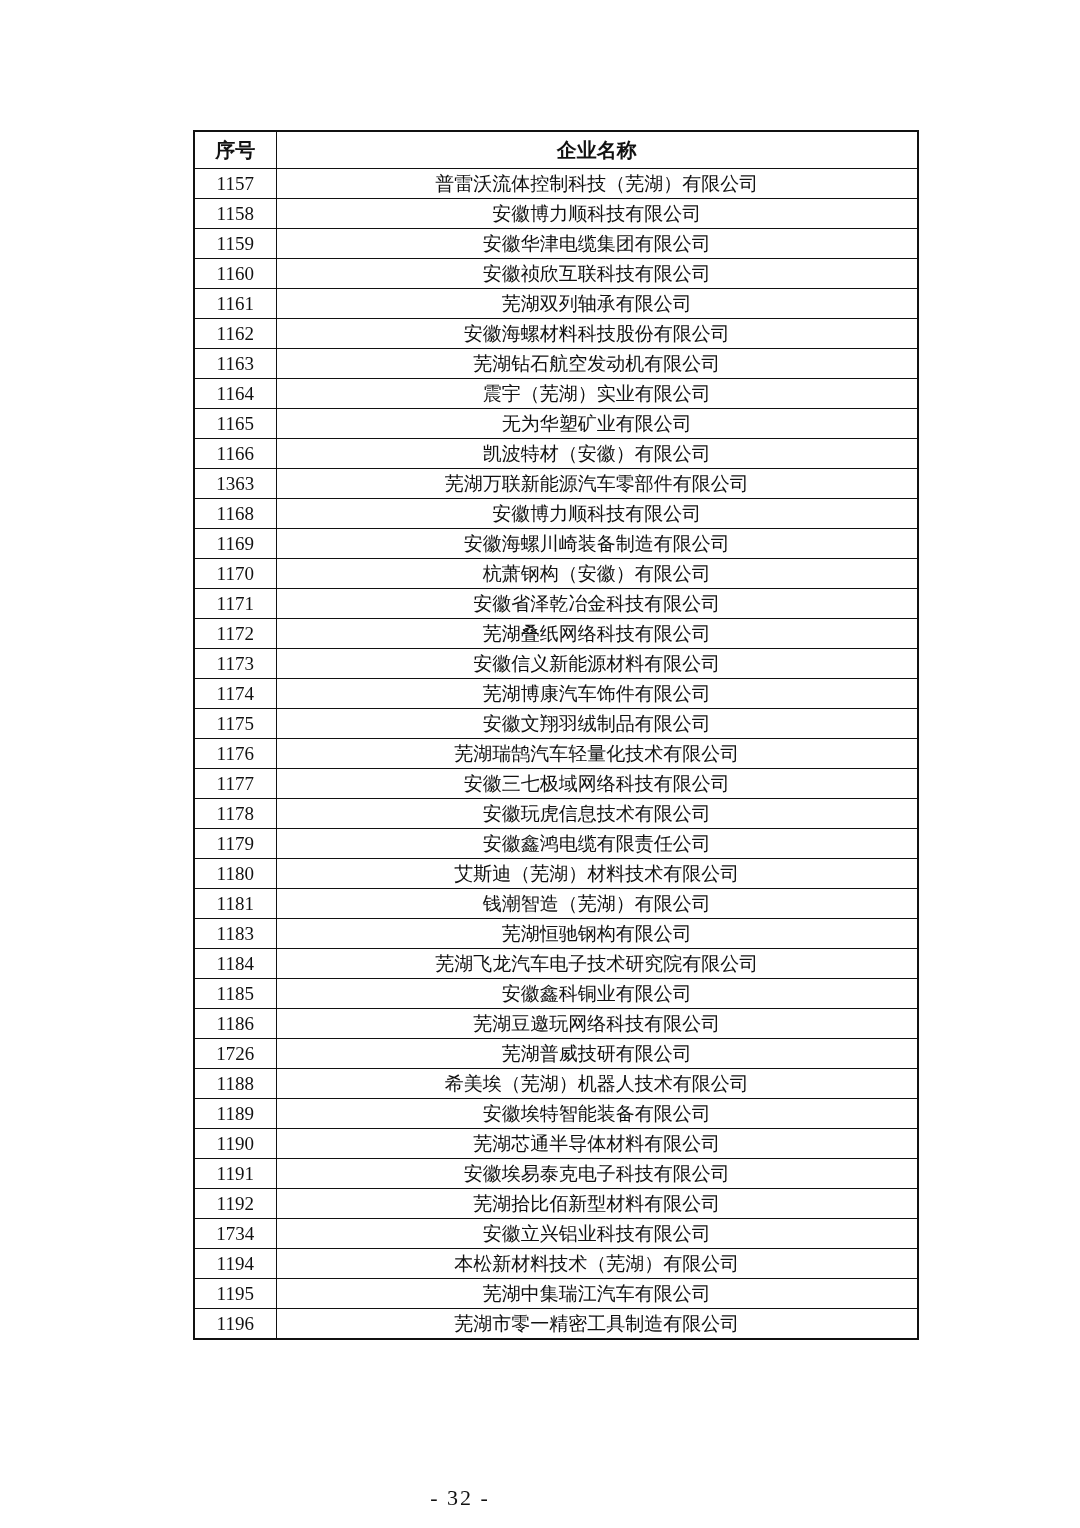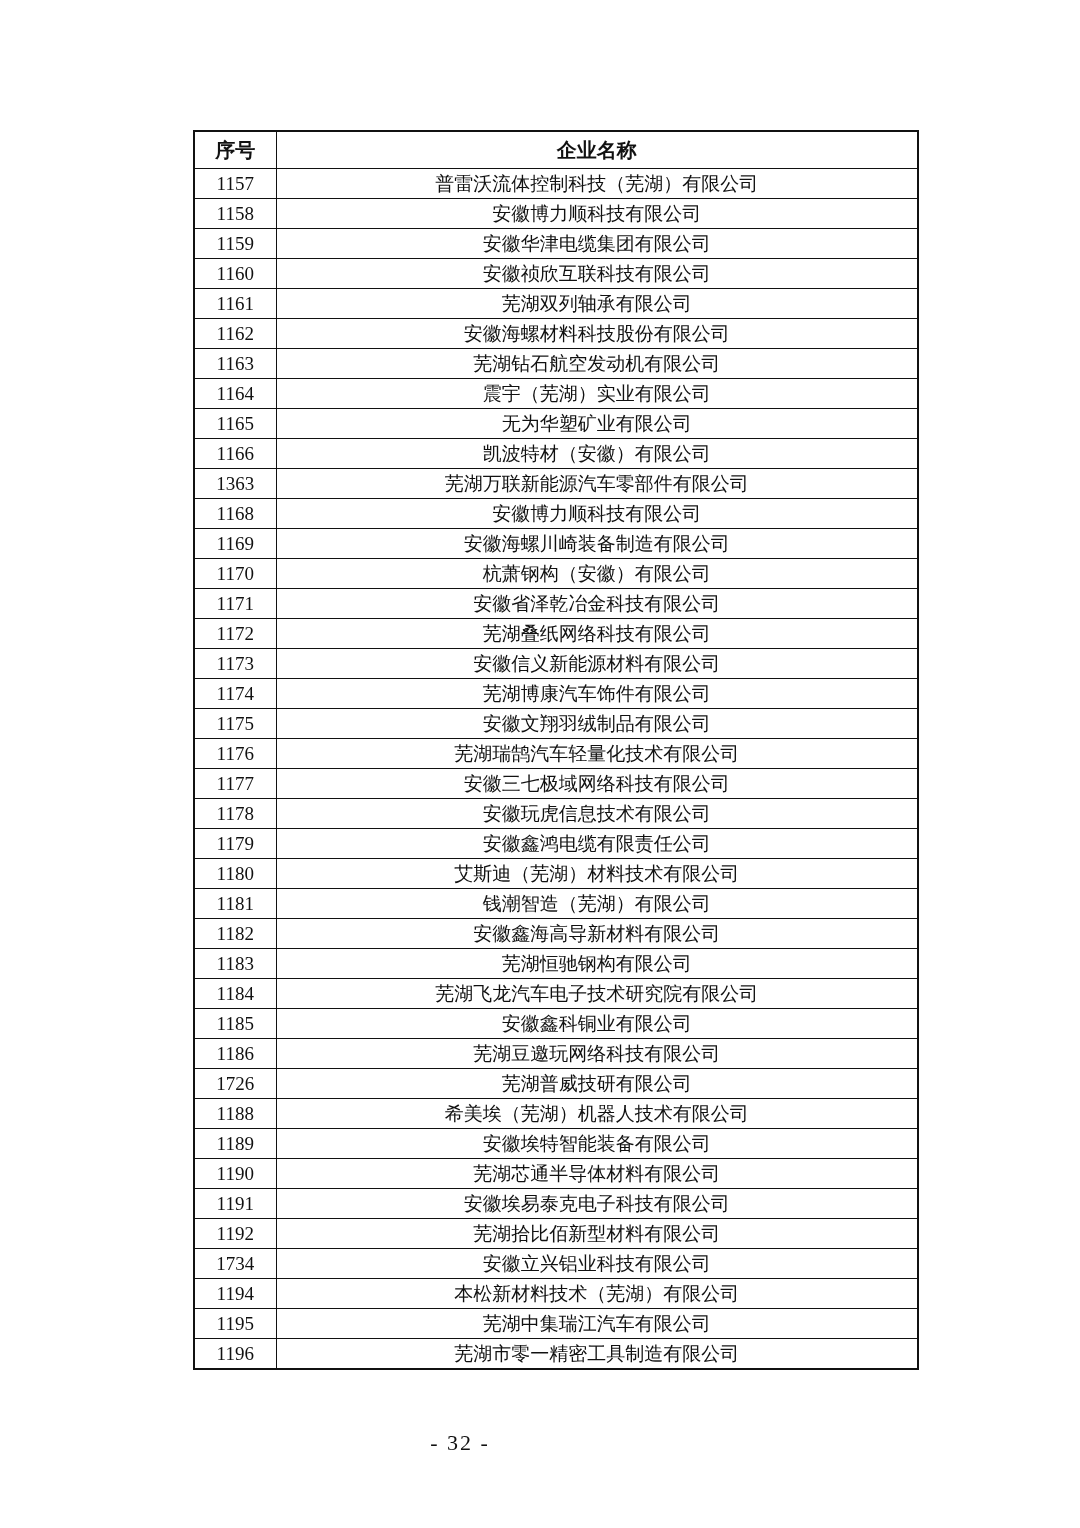--- a/index.html
+++ b/index.html
@@ -189,10 +189,6 @@
           <td class="cell-name">钱潮智造（芜湖）有限公司</td>
         </tr>
         <tr>
-          <td class="cell-no">1182</td>
-          <td class="cell-name">安徽鑫海高导新材料有限公司</td>
-        </tr>
-        <tr>
           <td class="cell-no">1183</td>
           <td class="cell-name">芜湖恒驰钢构有限公司</td>
         </tr>

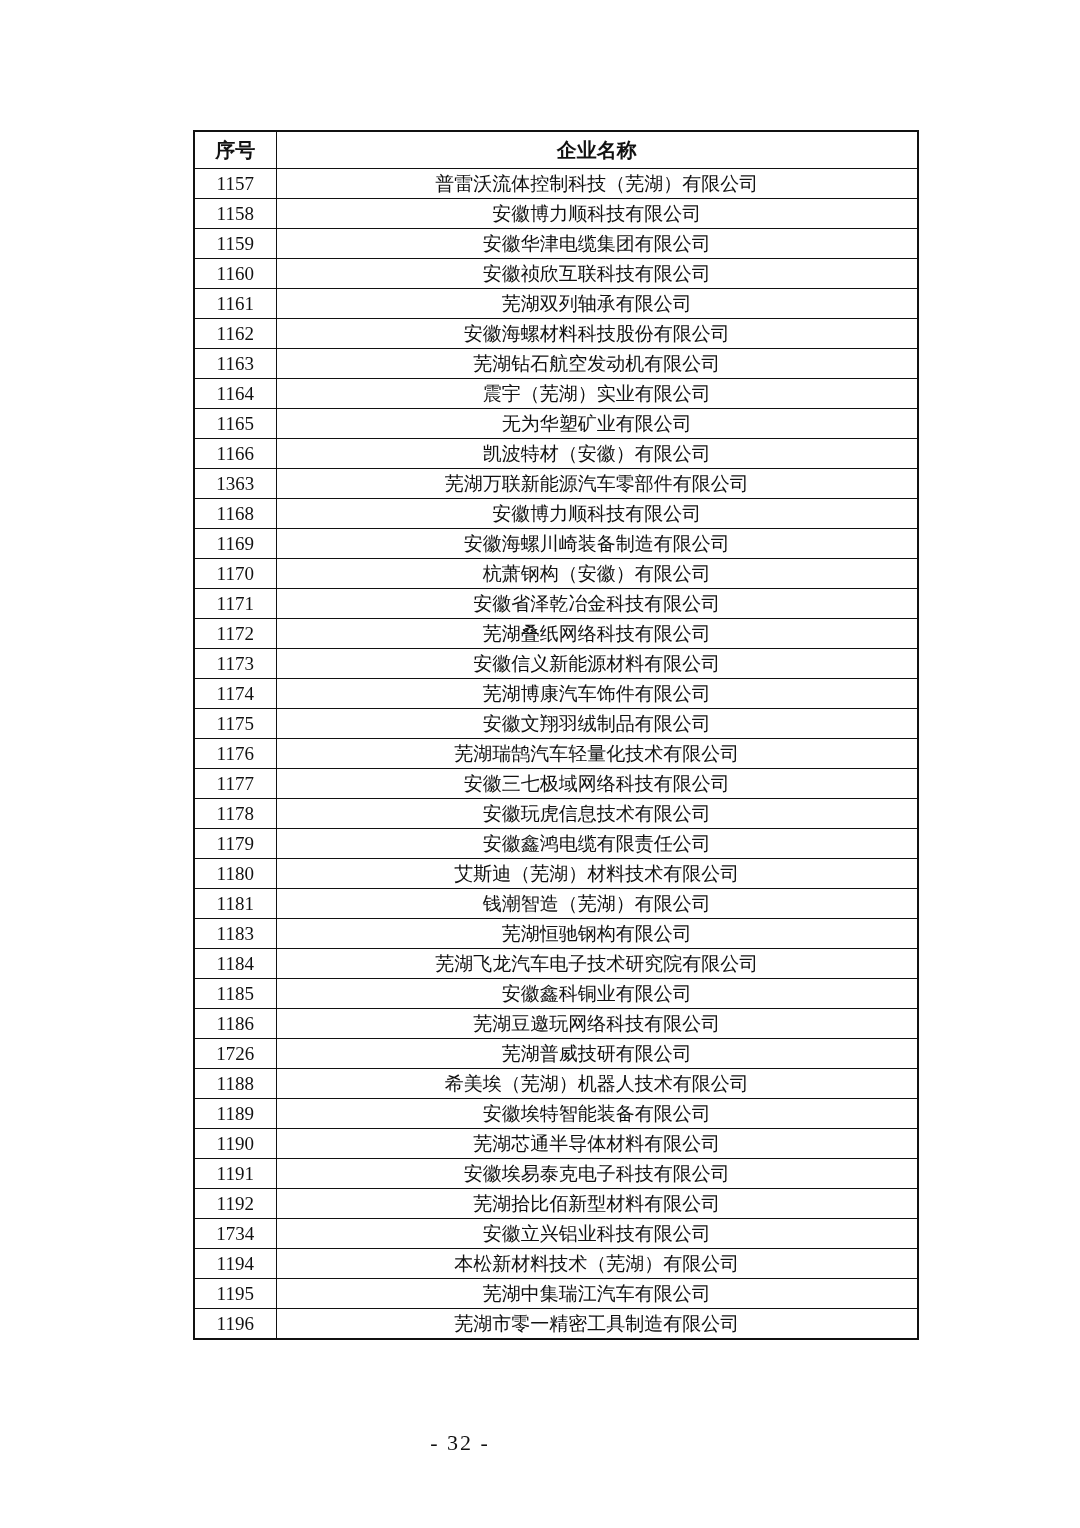--- a/index.html
+++ b/index.html
@@ -65,7 +65,7 @@
       position: absolute;
       left: 0;
       width: 920px;
-      top: 1430px;
+      top: 1485px;
       text-align: center;
       font-size: 22px;
       letter-spacing: 2px;

